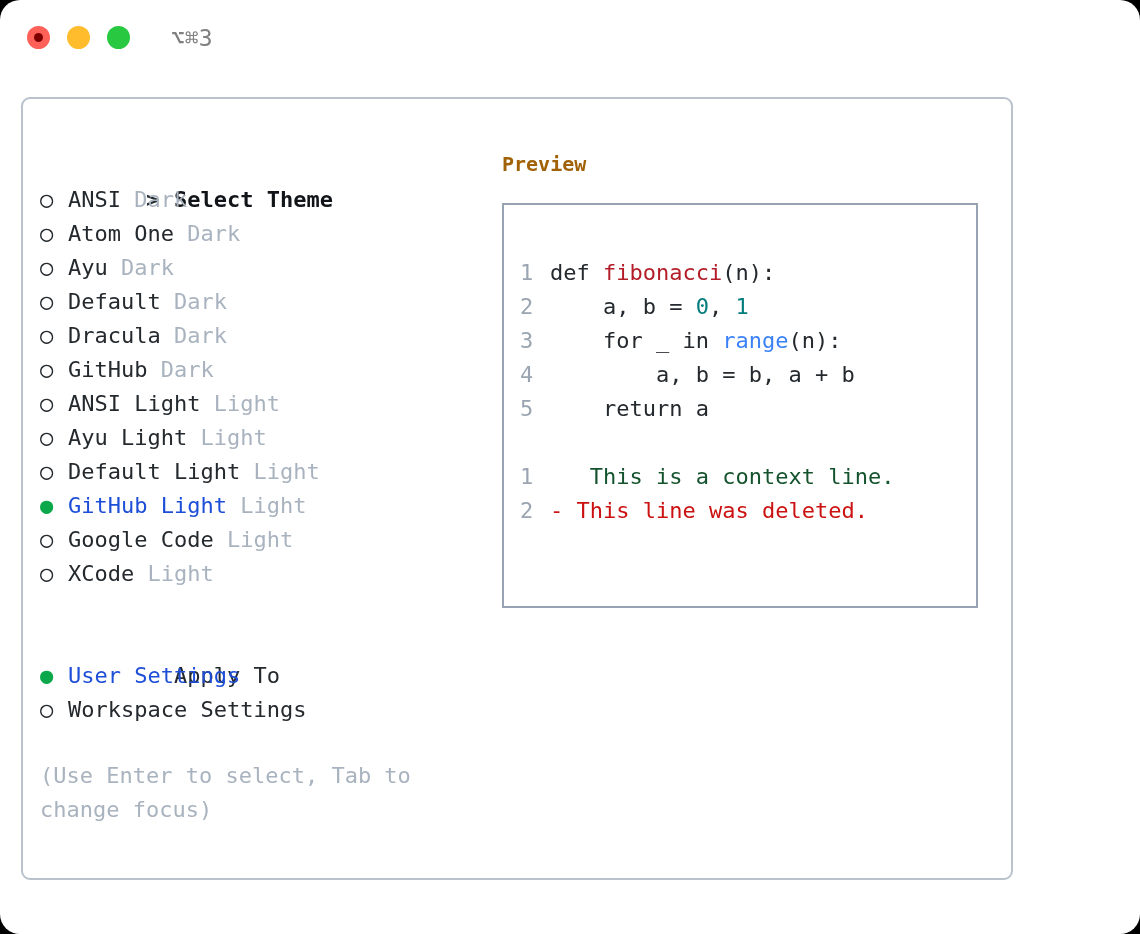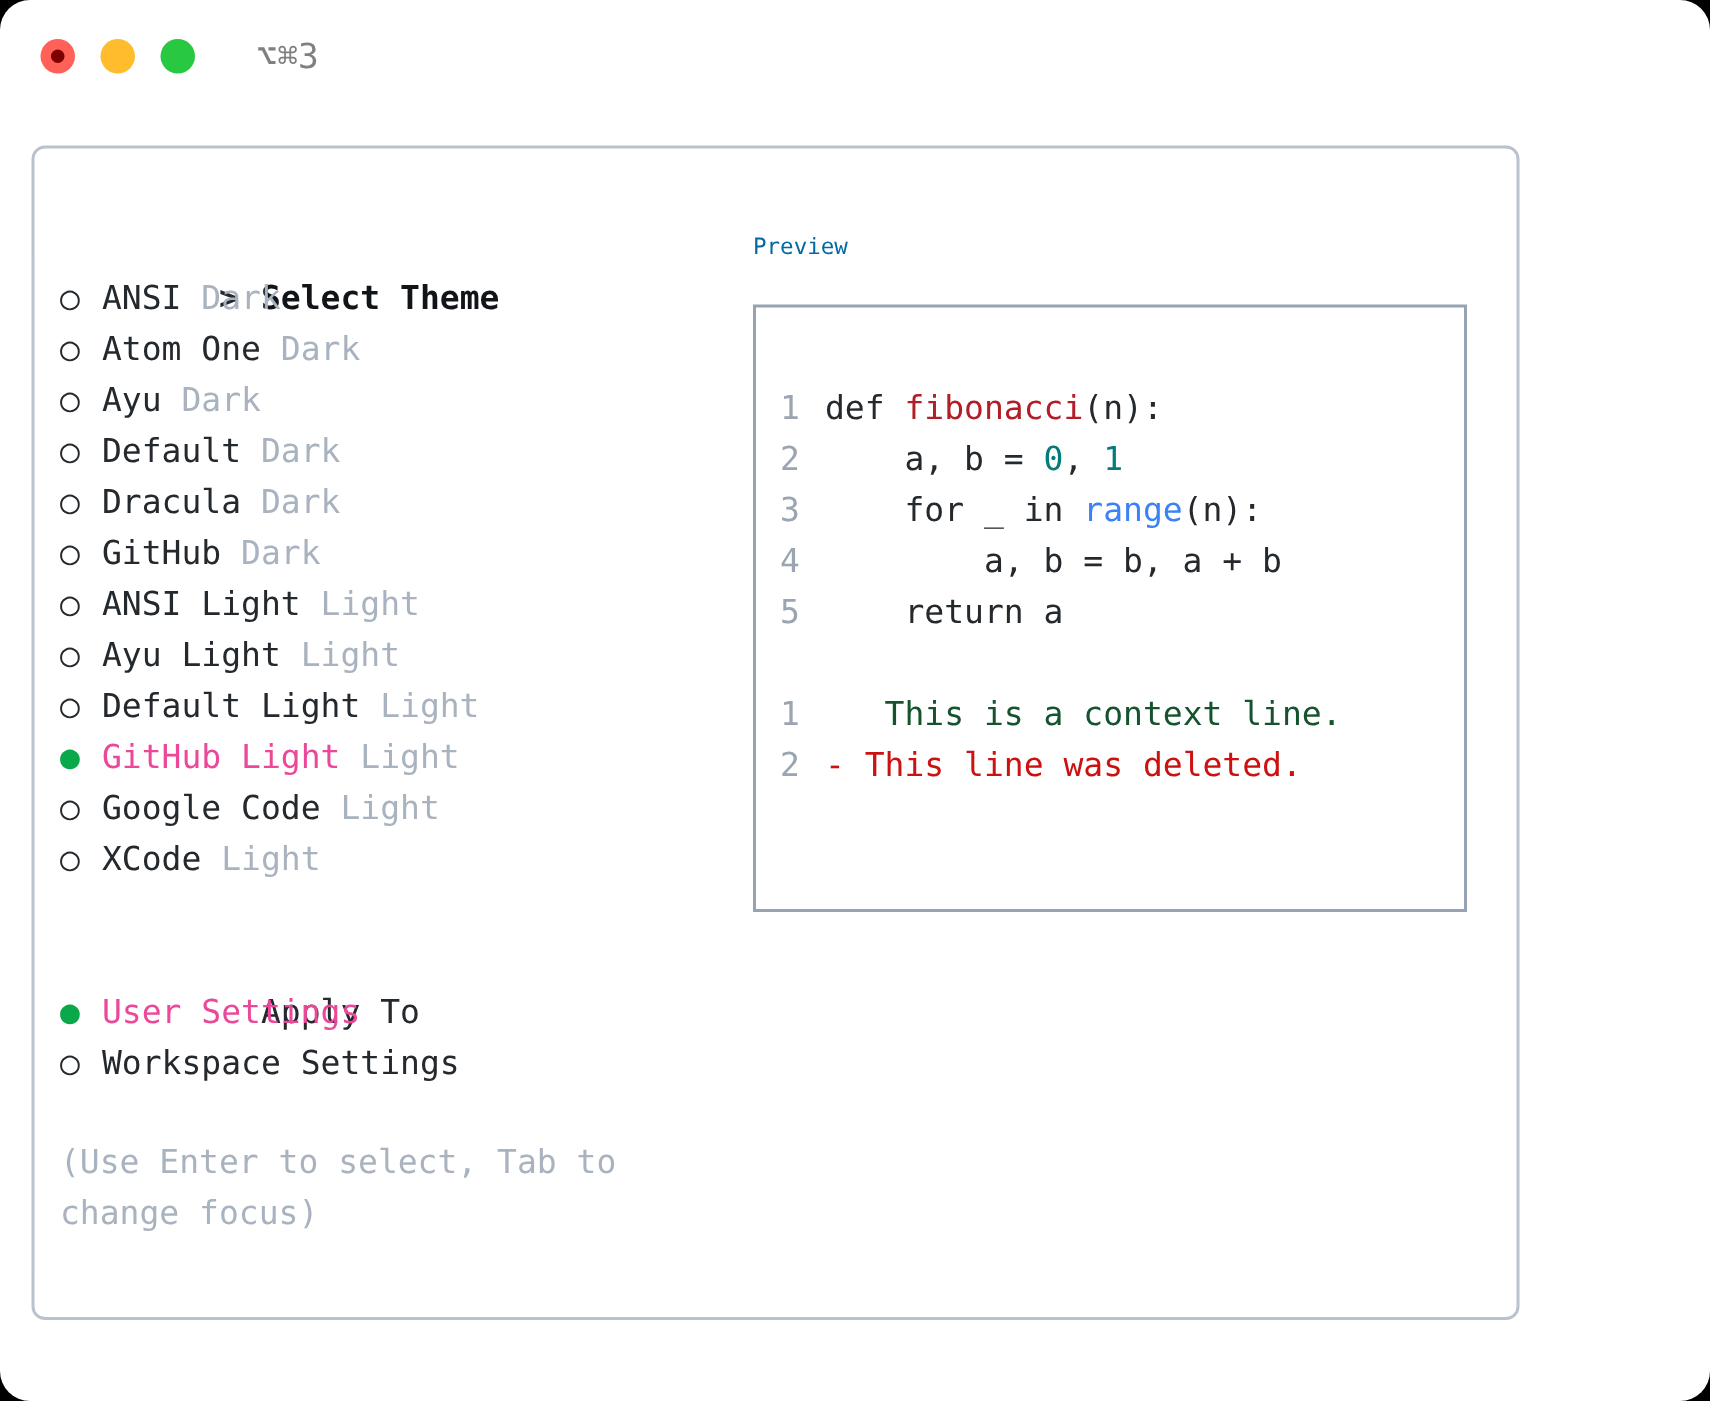--- a/index.html
+++ b/index.html
@@ -131,10 +131,10 @@
   }
 
   .preview-title {
-    font-size: 15px;
+    font-size: 20px;
     line-height: 30px;
-    font-weight: normal;
-    color: #0369a1;
+    font-weight: bold;
+    color: #a16207;
     white-space: pre;
   }
 

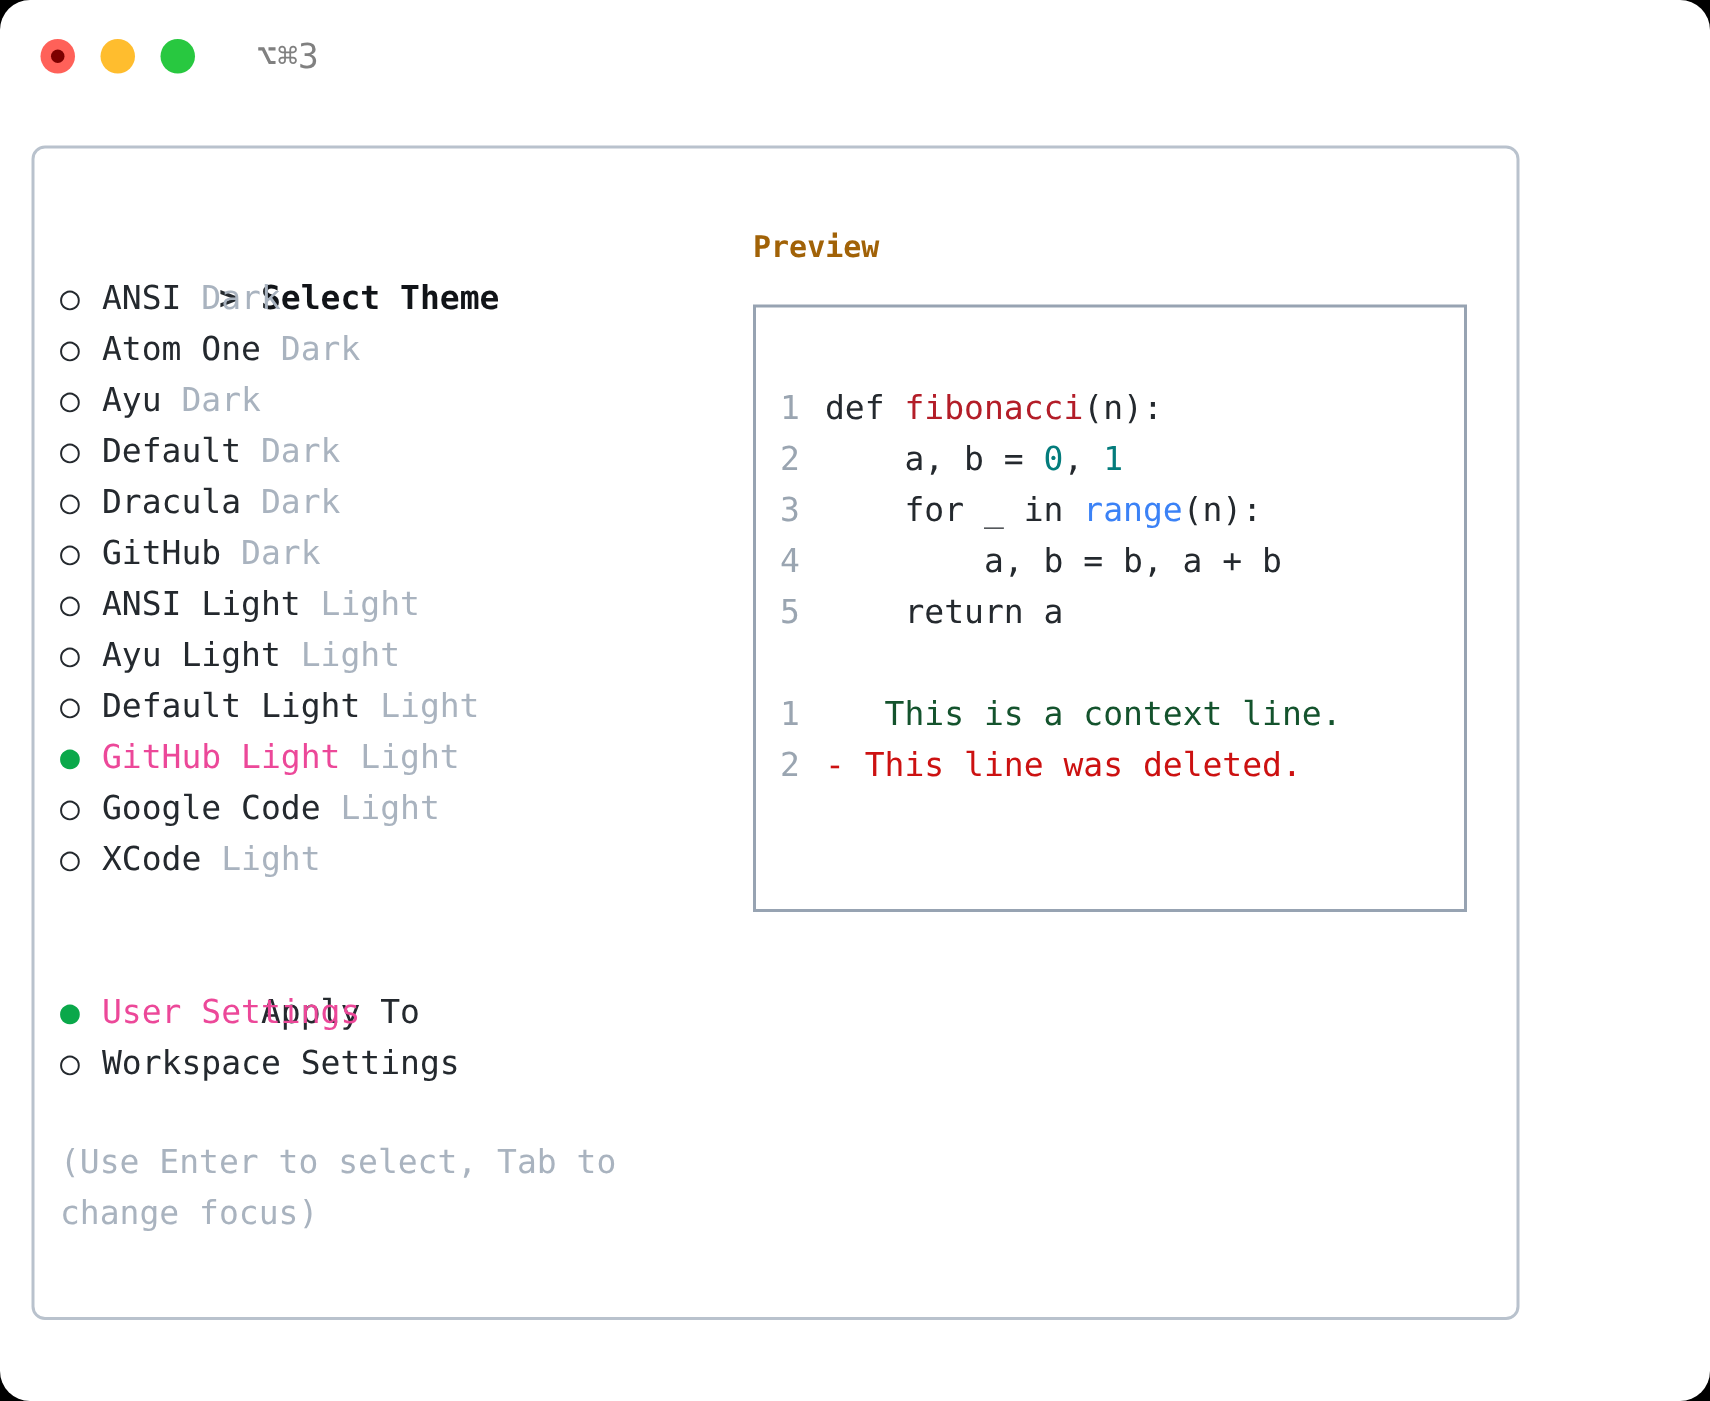--- a/index.html
+++ b/index.html
@@ -106,7 +106,7 @@
     color: #111418;
   }
 
-  .label-sel { color: #ec4899; }
+  .label-sel { color: #1d4ed8; }
   .tag {
     color: #a9b3bf;
   }

